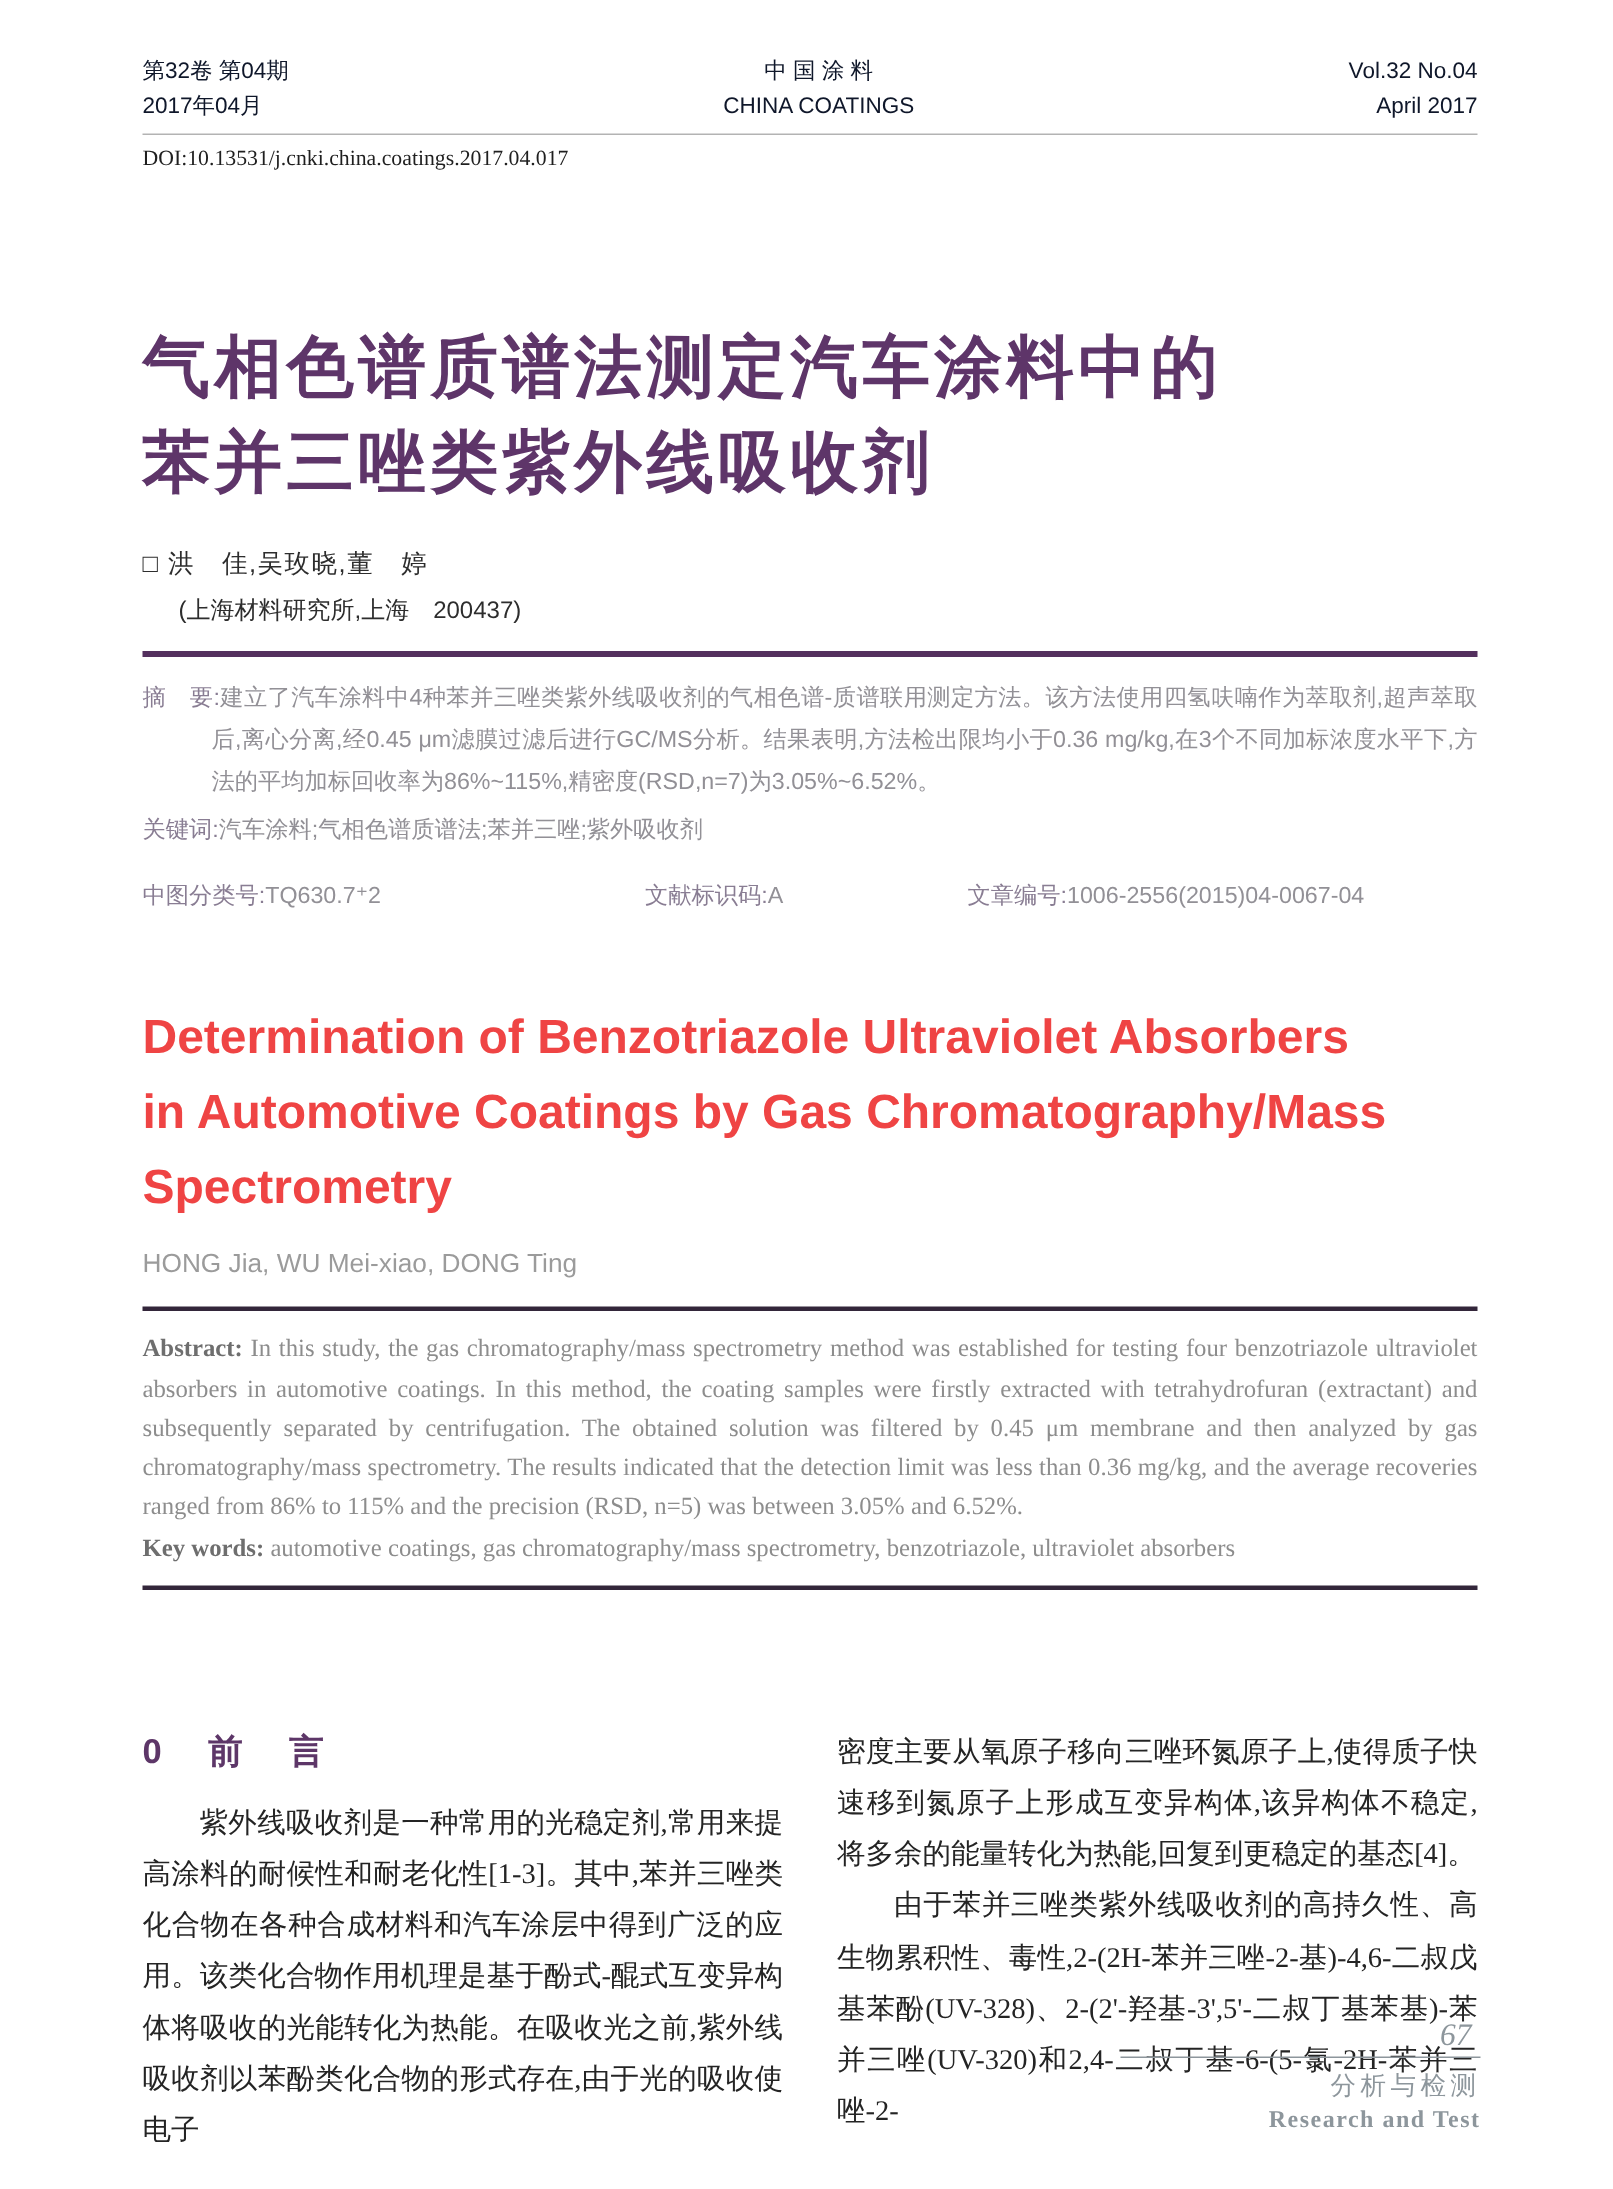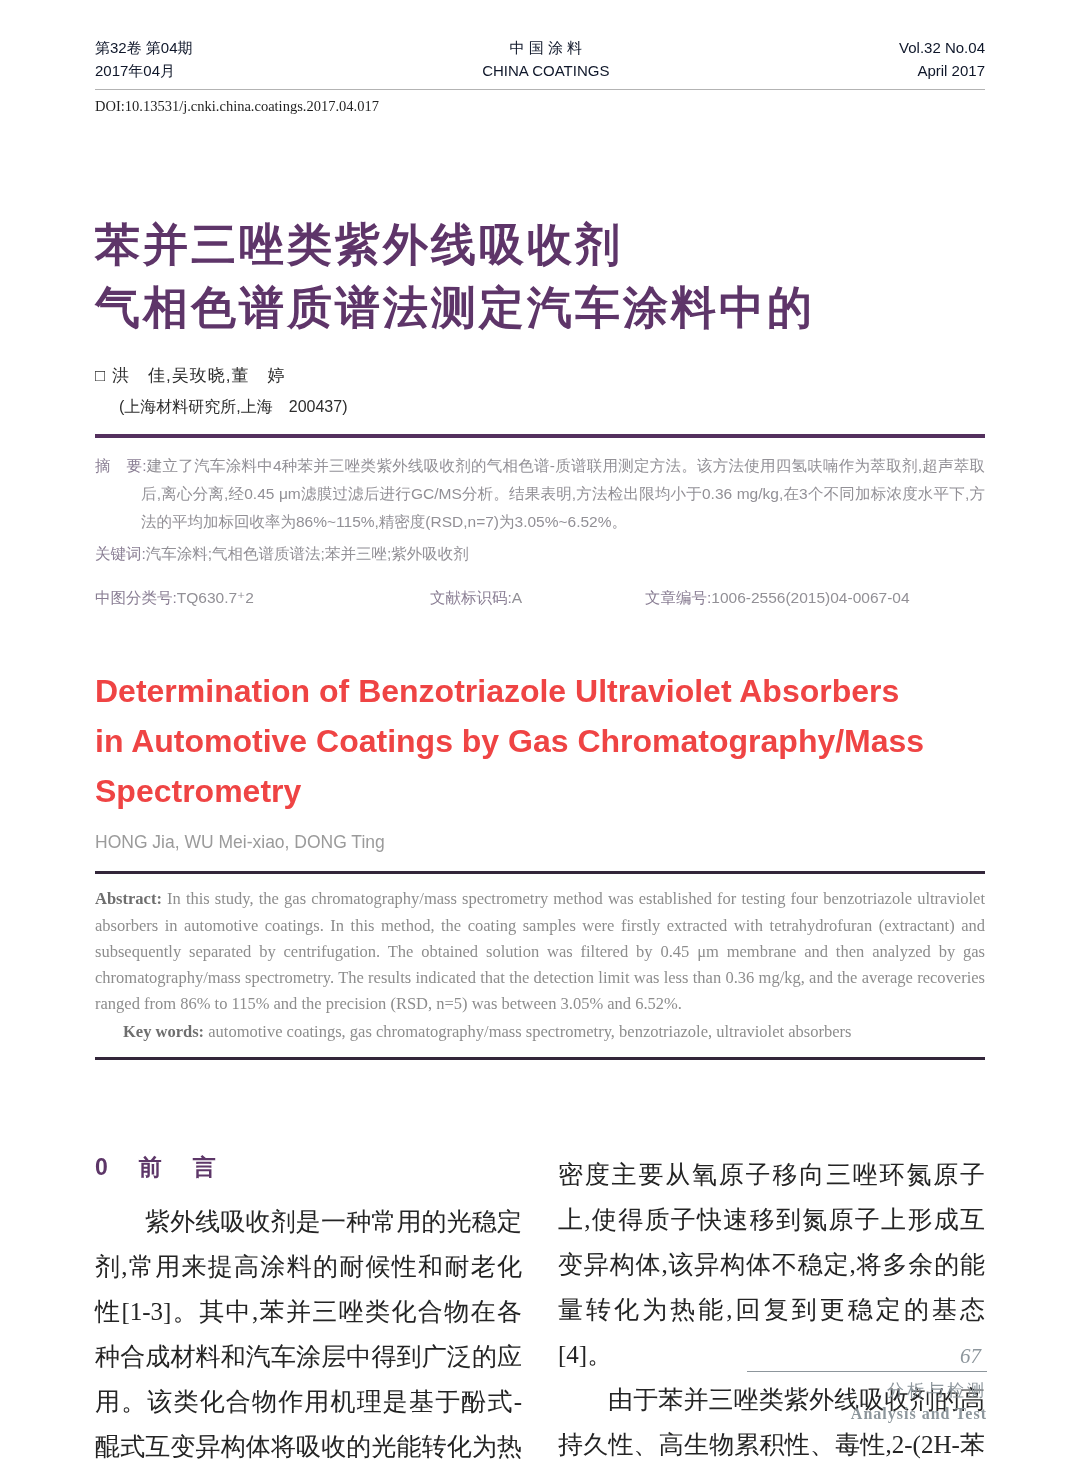--- a/index.html
+++ b/index.html
@@ -101,8 +101,8 @@
   <div class="doi-line">DOI:10.13531/j.cnki.china.coatings.2017.04.017</div>
 
   <div class="cn-title">
+    <div>气相色谱质谱法测定汽车涂料中的</div>
     <div>苯并三唑类紫外线吸收剂</div>
-    <div>气相色谱质谱法测定汽车涂料中的</div>
   </div>
   <div class="cn-authors">□ 洪　佳,吴玫晓,董　婷</div>
   <div class="cn-affil">(上海材料研究所,上海　200437)</div>

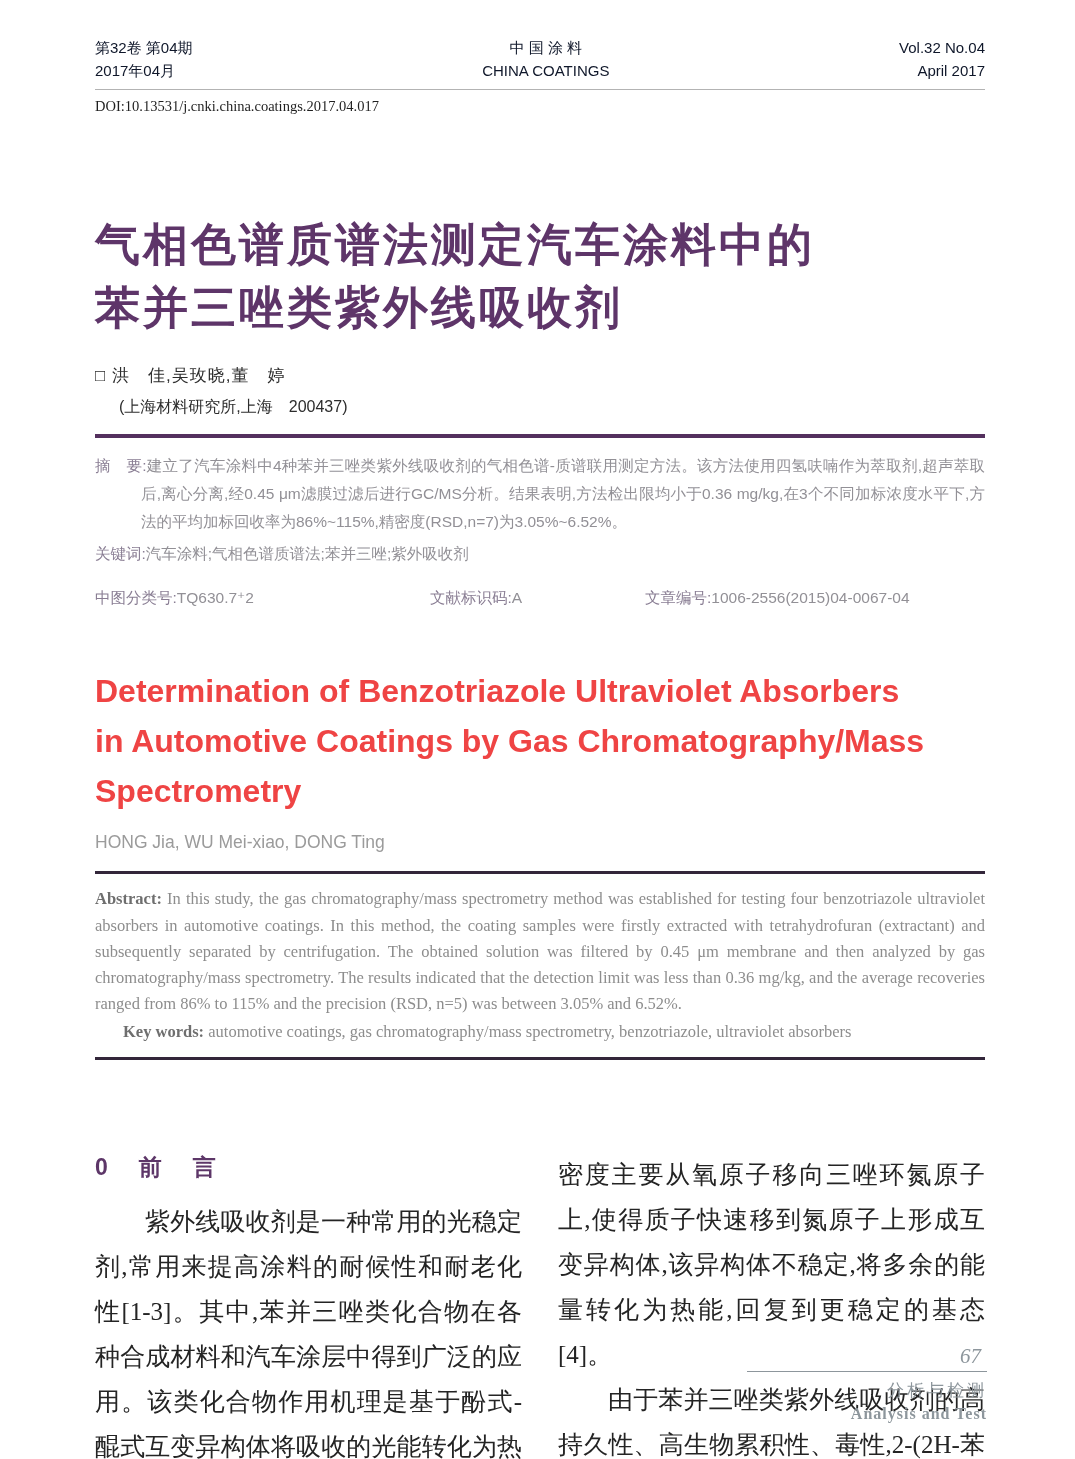--- a/index.html
+++ b/index.html
@@ -55,7 +55,7 @@
     color:#8d8d8d;font-size:16.5px;line-height:1.58;text-align:justify;
   }
   .en-abstract .en-lbl{font-weight:bold;color:#6e6e6e;}
-  .en-keywords{margin-top:2px;margin-left:28px;}
+  .en-keywords{margin-top:2px;}
   .dark-rule-2{height:3px;background:#33263a;margin-top:12px;}
 
   

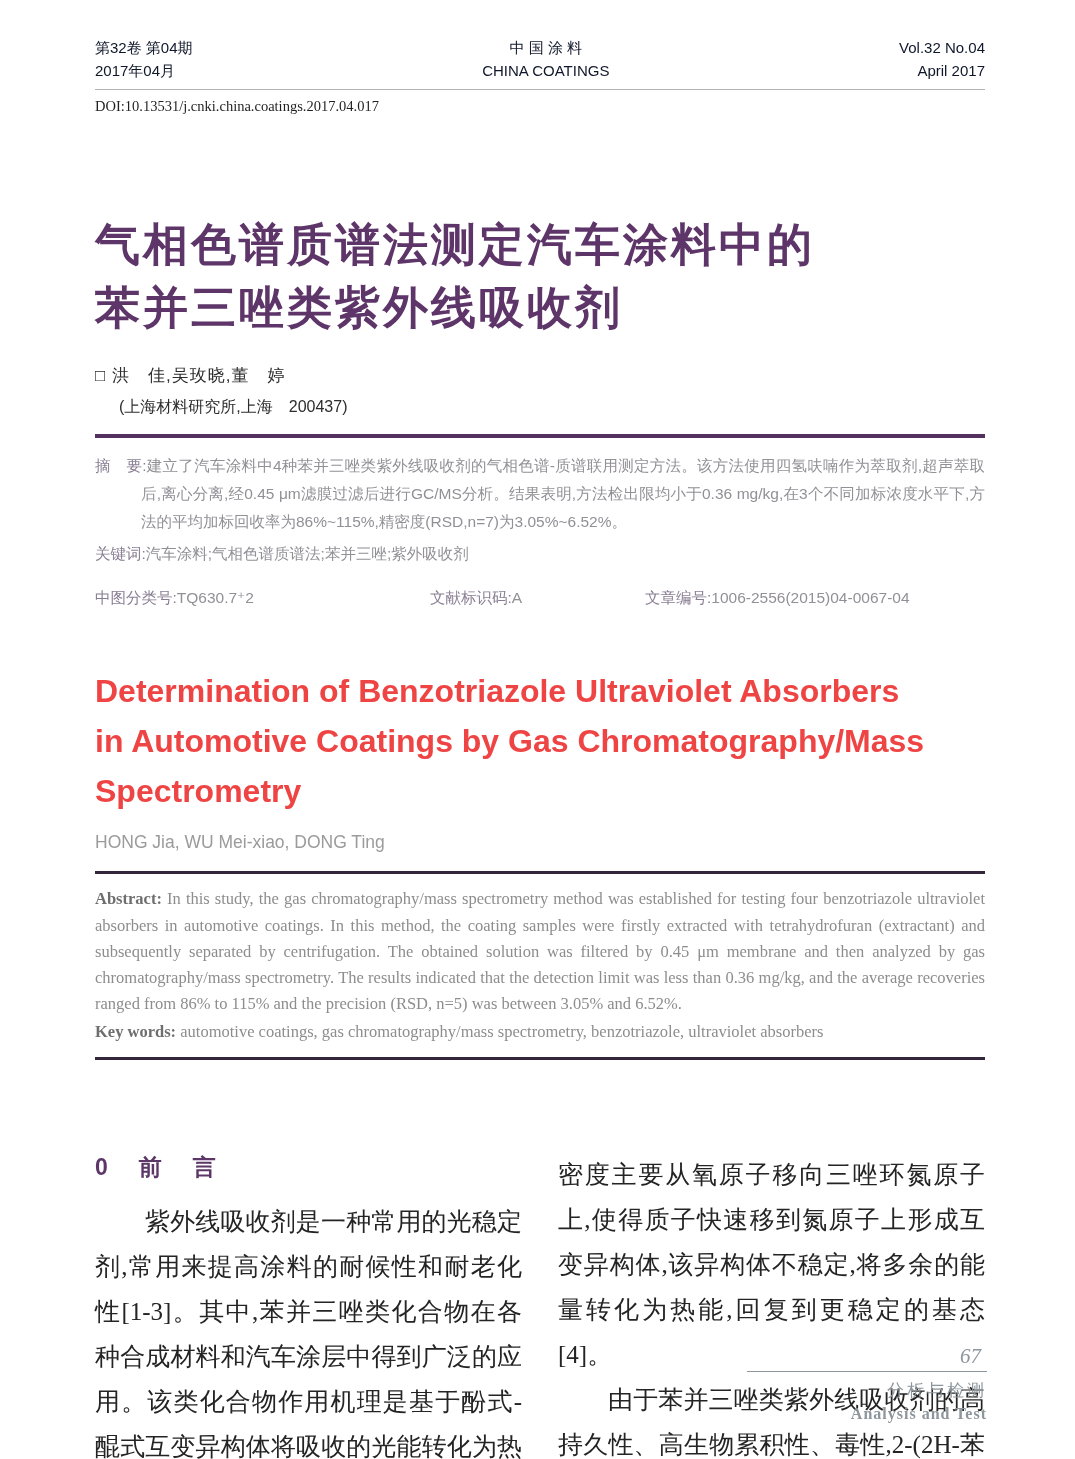--- a/index.html
+++ b/index.html
@@ -64,7 +64,7 @@
   .sec-heading{color:#5d3668;font-size:23px;font-weight:bold;letter-spacing:4px;margin-bottom:16px;}
   .body-para{
     font-family:"Liberation Serif","DejaVu Serif",serif;
-    font-size:25px;color:#242424;line-height:1.8;text-align:justify;
+    font-size:19px;color:#242424;line-height:1.8;text-align:justify;
   }
   .indent{text-indent:2em;}
 

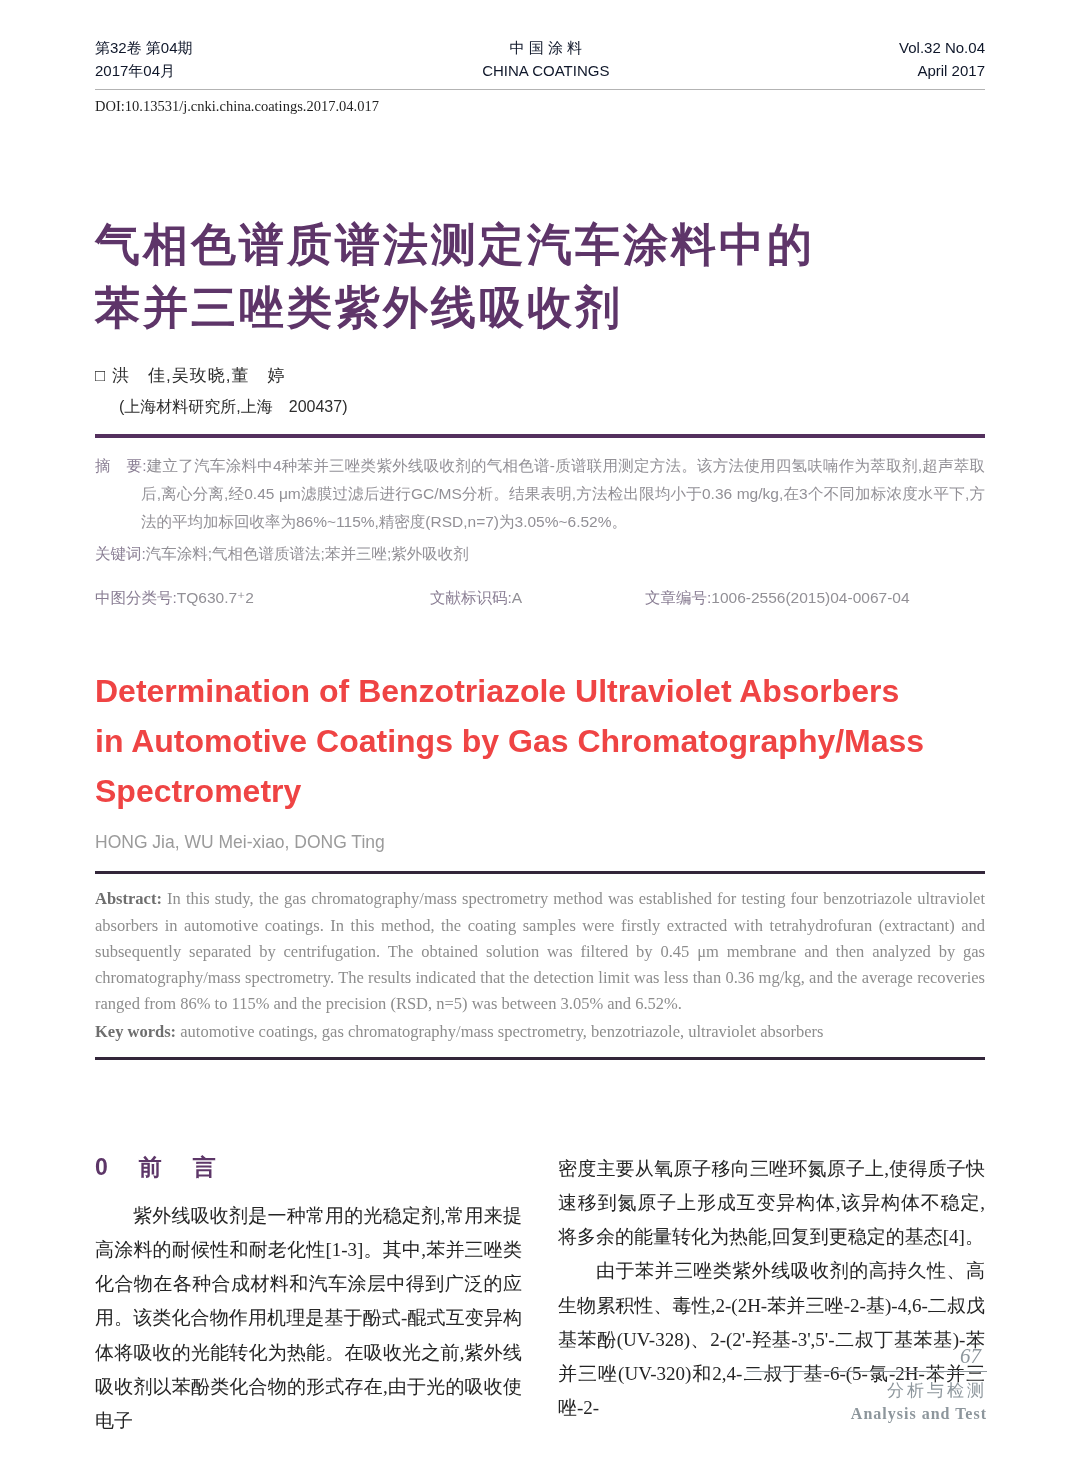--- a/index.html
+++ b/index.html
@@ -149,7 +149,7 @@
   <div class="pf-num">67</div>
   <div class="pf-line"></div>
   <div class="pf-cn">分析与检测</div>
-  <div class="pf-en">Analysis and Test</div>
+  <div class="pf-en">Research and Test</div>
 </div>
 
 </body></html>

